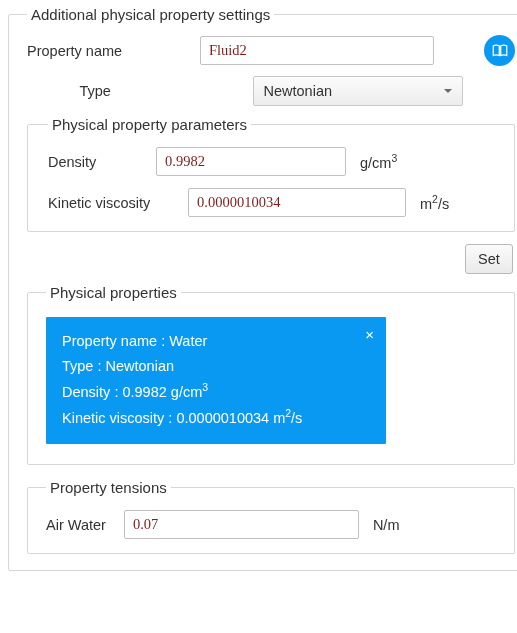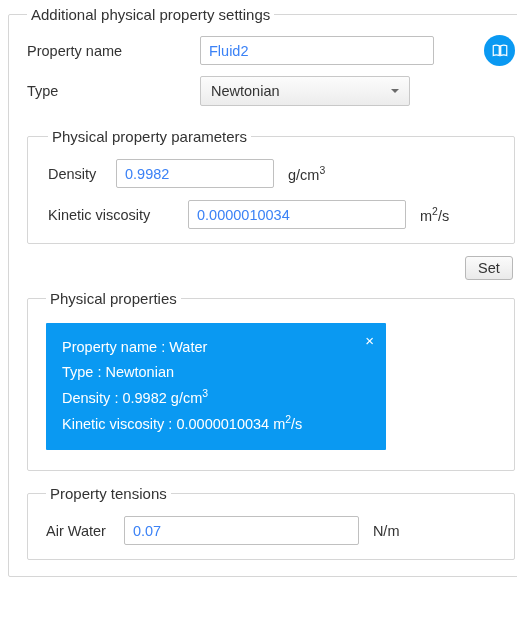--- a/index.html
+++ b/index.html
@@ -46,9 +46,9 @@
     border: 1px solid #c0c0c0;
     border-radius: 2px;
     padding: 3px 8px;
-    font-family: Liberation Sans, sans-serif;
-    font-size: 14.5px;
-    color: #3b82f6;
+    font-family: Liberation Serif, serif;
+    font-size: 14.5px;
+    color: #7f1d1d;
     background: #fff;
   }
   .name-input { width: 234px; }

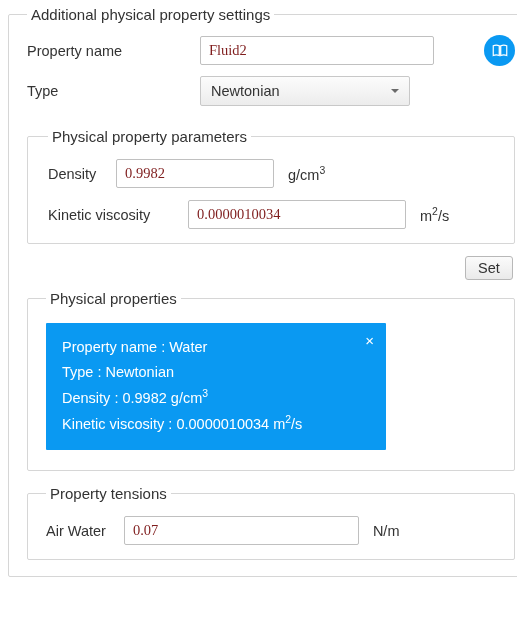--- a/index.html
+++ b/index.html
@@ -161,7 +161,7 @@
       </span>
     </div>
 
-    <div class="row" style="margin-bottom:22px;">
+    <div class="row" style="margin-bottom:10px;justify-content:center;">
       <div class="label-col">Type</div>
       <div class="select">
         <span>Newtonian</span>

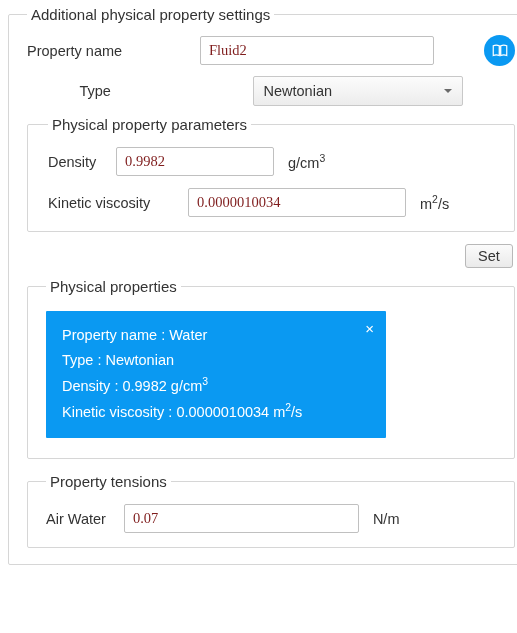--- a/index.html
+++ b/index.html
@@ -91,7 +91,7 @@
   }
   .param-row:last-child { margin-bottom: 2px; }
   .density-label { width: 68px; flex: 0 0 68px; }
-  .density-input { width: 158px; }
+  .density-input { width: 190px; margin-left: 40px; }
   .viscosity-label { width: 140px; flex: 0 0 140px; }
   .viscosity-input { width: 218px; }
   .unit { margin-left: 14px; white-space: nowrap; }

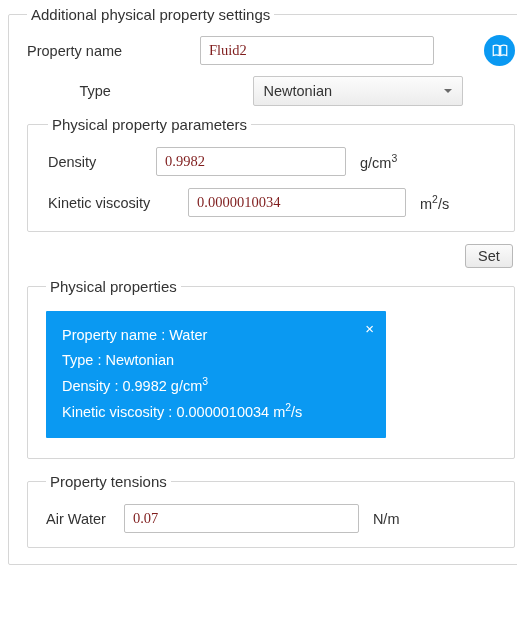--- a/index.html
+++ b/index.html
@@ -102,7 +102,7 @@
     margin: 12px 2px 10px 0;
   }
   .btn {
-    height: 24px;
+    height: 30px;
     min-width: 48px;
     padding: 0 0;
     border: 1px solid #b8b8b8;

